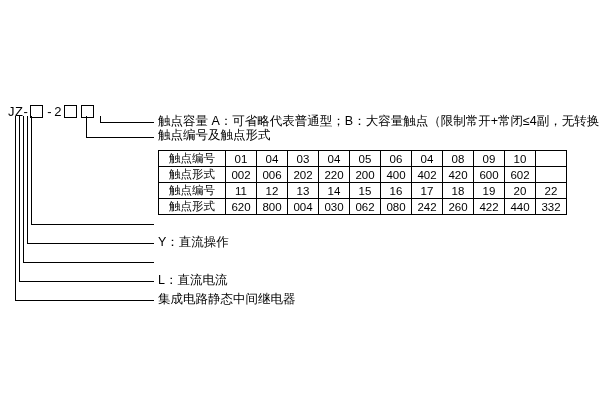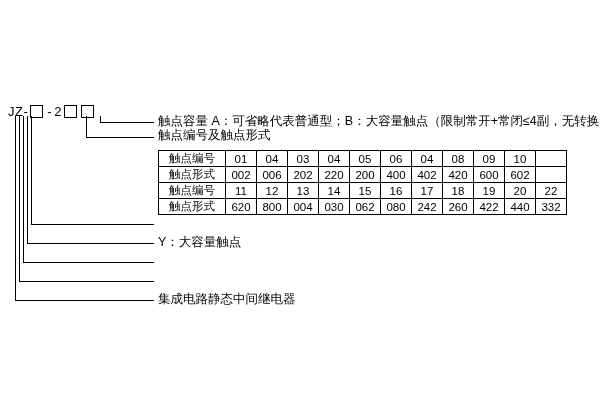--- a/index.html
+++ b/index.html
@@ -96,7 +96,7 @@
 
   <div class="label" style="left:158px;top:114px;">触点容量  A：可省略代表普通型；B：大容量触点（限制常开+常闭≤4副，无转换）</div>
   <div class="label" style="left:158px;top:129px;font-family:Liberation Mono, monospace;">触点编号及触点形式</div>
-  <div class="label" style="left:158px;top:235px;">Y：大容量触点</div>
+  <div class="label" style="left:158px;top:235px;">Y：直流操作</div>
   <div class="label" style="left:158px;top:292px;">集成电路静态中间继电器</div>
 
   <div class="tbl-wrap">

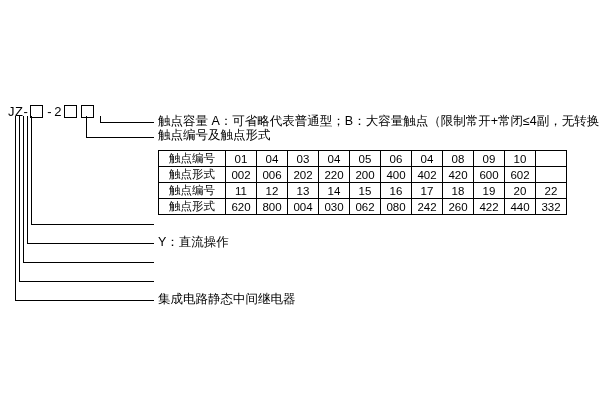--- a/index.html
+++ b/index.html
@@ -97,6 +97,7 @@
   <div class="label" style="left:158px;top:114px;">触点容量  A：可省略代表普通型；B：大容量触点（限制常开+常闭≤4副，无转换）</div>
   <div class="label" style="left:158px;top:129px;font-family:Liberation Mono, monospace;">触点编号及触点形式</div>
   <div class="label" style="left:158px;top:235px;">Y：直流操作</div>
+  <div class="label" style="left:158px;top:273px;">L：直流电流</div>
   <div class="label" style="left:158px;top:292px;">集成电路静态中间继电器</div>
 
   <div class="tbl-wrap">

